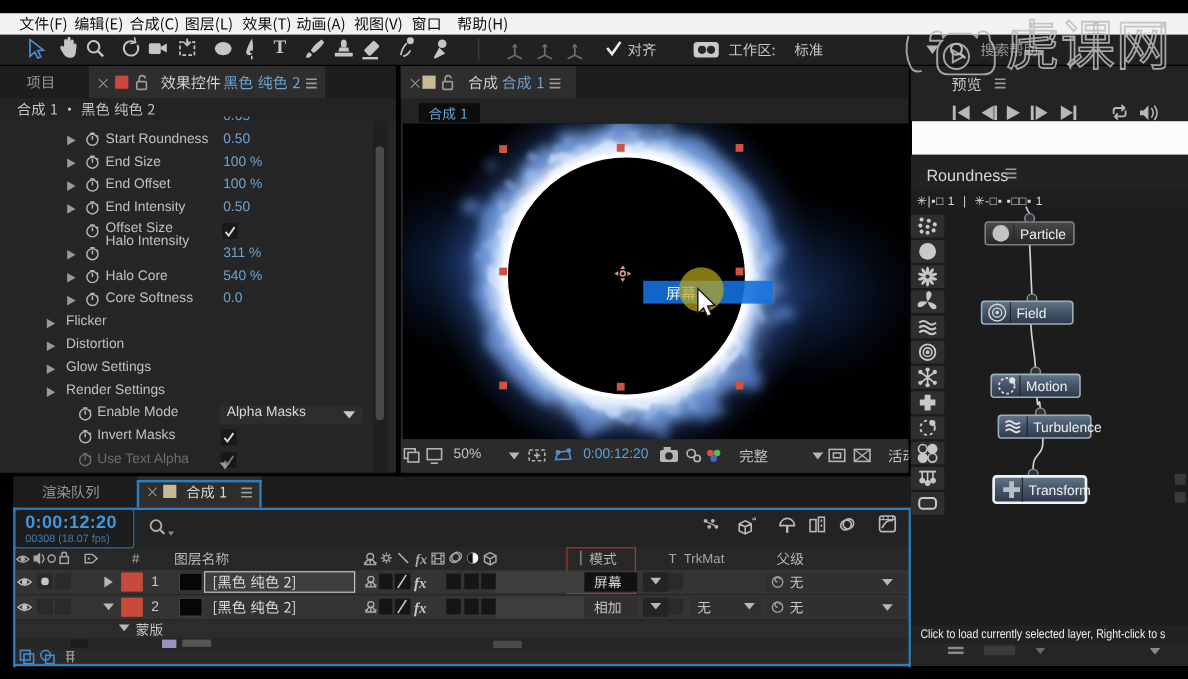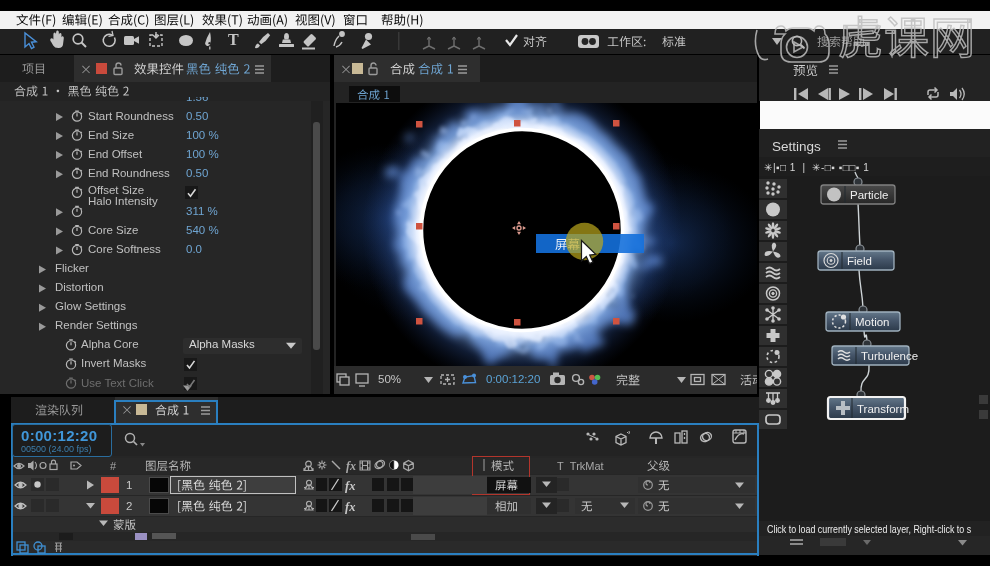--- a/index.html
+++ b/index.html
@@ -110,7 +110,7 @@
     <div style="position:absolute;left:88px;top:243.0px;font:11.5px 'Liberation Sans',sans-serif;color:#c0c0c0">Core Softness</div>
     <div style="position:absolute;left:186px;top:243.0px;font:11.5px 'Liberation Sans',sans-serif;color:#6fa5d2">0.0</div>
     <div style="position:absolute;left:186px;top:97px;height:6px;overflow:hidden">
-      <div style="margin-top:-6px;font:11.5px 'Liberation Sans',sans-serif;color:#6fa5d2">1.56</div>
+      <div style="margin-top:-6px;font:11.5px 'Liberation Sans',sans-serif;color:#6fa5d2">0.65</div>
     </div>
     <div style="position:absolute;left:55px;top:262.1px;font:11.5px 'Liberation Sans',sans-serif;color:#c0c0c0">Flicker</div>
     <div style="position:absolute;left:55px;top:281.1px;font:11.5px 'Liberation Sans',sans-serif;color:#c0c0c0">Distortion</div>

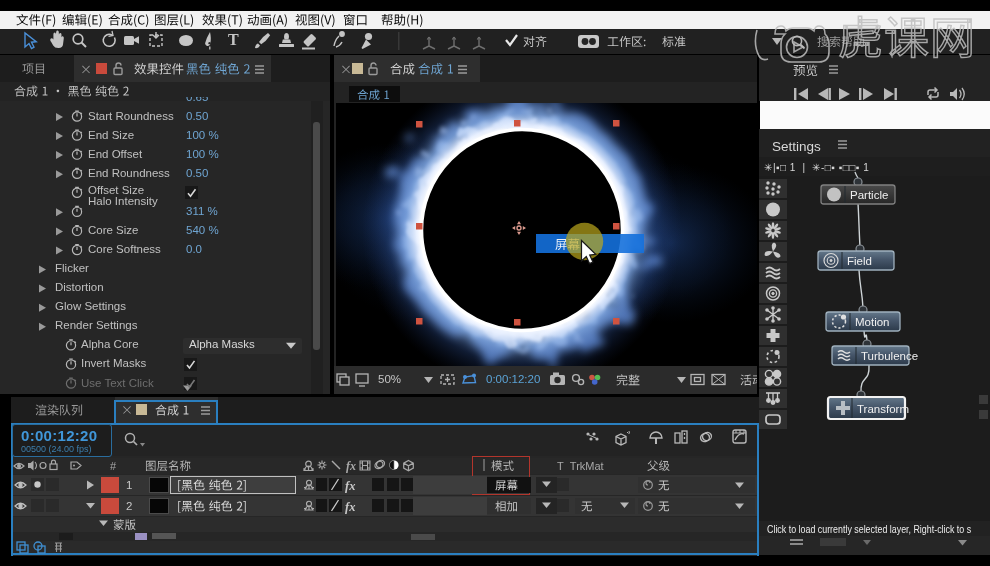--- a/index.html
+++ b/index.html
@@ -167,7 +167,7 @@
     <div style="position:absolute;left:135px;top:533px;width:12px;height:7px;background:#9a90c2"></div>
     <div style="position:absolute;left:152px;top:533px;width:24px;height:6px;background:#555"></div>
     <div style="position:absolute;left:411px;top:534px;width:24px;height:6px;background:#4a4a4a"></div>
-    <div style="position:absolute;left:772px;top:139px;font:13.5px 'Liberation Sans',sans-serif;color:#d8d8d8">Settings</div>
+    <div style="position:absolute;left:772px;top:139px;font:13.5px 'Liberation Sans',sans-serif;color:#d8d8d8">Roundness</div>
     <div style="position:absolute;left:764px;top:162px;font:10px 'Liberation Sans',sans-serif;color:#d8d8d8;letter-spacing:0.5px">✳|▪□ 1&nbsp;&nbsp;|&nbsp;&nbsp;✳-□▪ ▪□□▪ 1</div>
     <div style="position:absolute;left:767px;top:523px;font:10.5px 'Liberation Sans',sans-serif;color:#ececec;white-space:nowrap;transform:scaleX(0.845);transform-origin:0 0">Click to load currently selected layer, Right-click to s</div>
     <div style="position:absolute;left:820px;top:538px;width:26px;height:8px;background:#3a3a3a"></div>

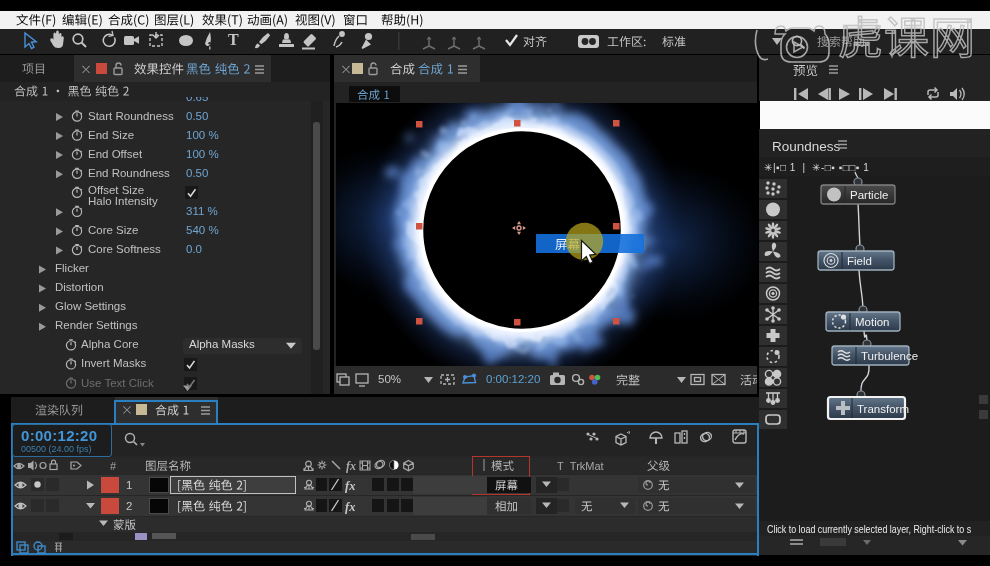--- a/index.html
+++ b/index.html
@@ -99,7 +99,7 @@
     <div style="position:absolute;left:186px;top:128.6px;font:11.5px 'Liberation Sans',sans-serif;color:#6fa5d2">100 %</div>
     <div style="position:absolute;left:88px;top:147.6px;font:11.5px 'Liberation Sans',sans-serif;color:#c0c0c0">End Offset</div>
     <div style="position:absolute;left:186px;top:147.6px;font:11.5px 'Liberation Sans',sans-serif;color:#6fa5d2">100 %</div>
-    <div style="position:absolute;left:88px;top:166.7px;font:11.5px 'Liberation Sans',sans-serif;color:#c0c0c0">End Roundness</div>
+    <div style="position:absolute;left:88px;top:166.7px;font:11.5px 'Liberation Sans',sans-serif;color:#c0c0c0">End Intensity</div>
     <div style="position:absolute;left:186px;top:166.7px;font:11.5px 'Liberation Sans',sans-serif;color:#6fa5d2">0.50</div>
     <div style="position:absolute;left:88px;top:184px;font:11.5px 'Liberation Sans',sans-serif;color:#c0c0c0">Offset Size</div>
     <div style="position:absolute;left:185px;top:186.3px;width:13px;height:13px;background:#181818"></div>

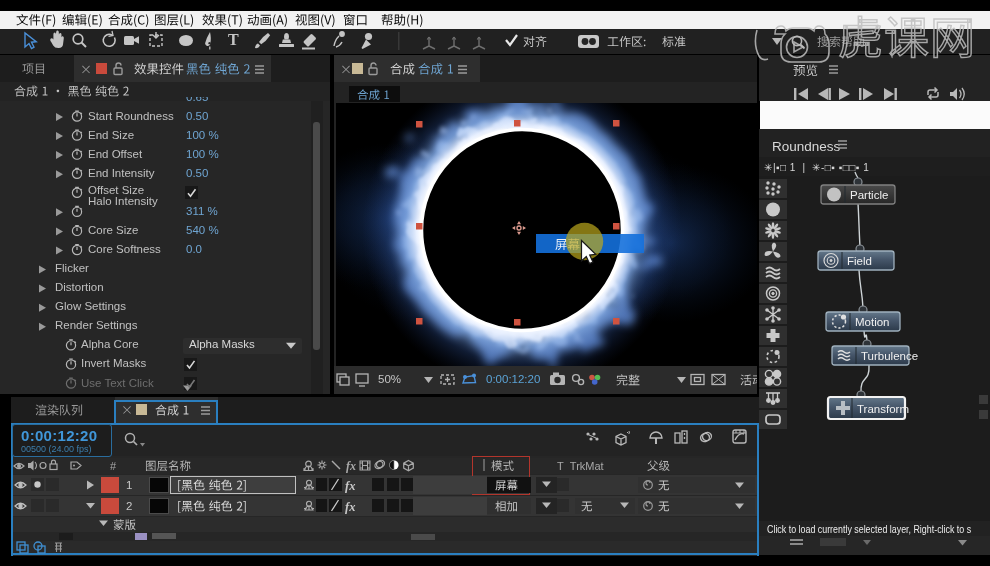--- a/index.html
+++ b/index.html
@@ -105,7 +105,7 @@
     <div style="position:absolute;left:185px;top:186.3px;width:13px;height:13px;background:#181818"></div>
     <div style="position:absolute;left:88px;top:195px;font:11.5px 'Liberation Sans',sans-serif;color:#c0c0c0">Halo Intensity</div>
     <div style="position:absolute;left:186px;top:204.8px;font:11.5px 'Liberation Sans',sans-serif;color:#6fa5d2">311 %</div>
-    <div style="position:absolute;left:88px;top:223.9px;font:11.5px 'Liberation Sans',sans-serif;color:#c0c0c0">Core Size</div>
+    <div style="position:absolute;left:88px;top:223.9px;font:11.5px 'Liberation Sans',sans-serif;color:#c0c0c0">Halo Core</div>
     <div style="position:absolute;left:186px;top:223.9px;font:11.5px 'Liberation Sans',sans-serif;color:#6fa5d2">540 %</div>
     <div style="position:absolute;left:88px;top:243.0px;font:11.5px 'Liberation Sans',sans-serif;color:#c0c0c0">Core Softness</div>
     <div style="position:absolute;left:186px;top:243.0px;font:11.5px 'Liberation Sans',sans-serif;color:#6fa5d2">0.0</div>

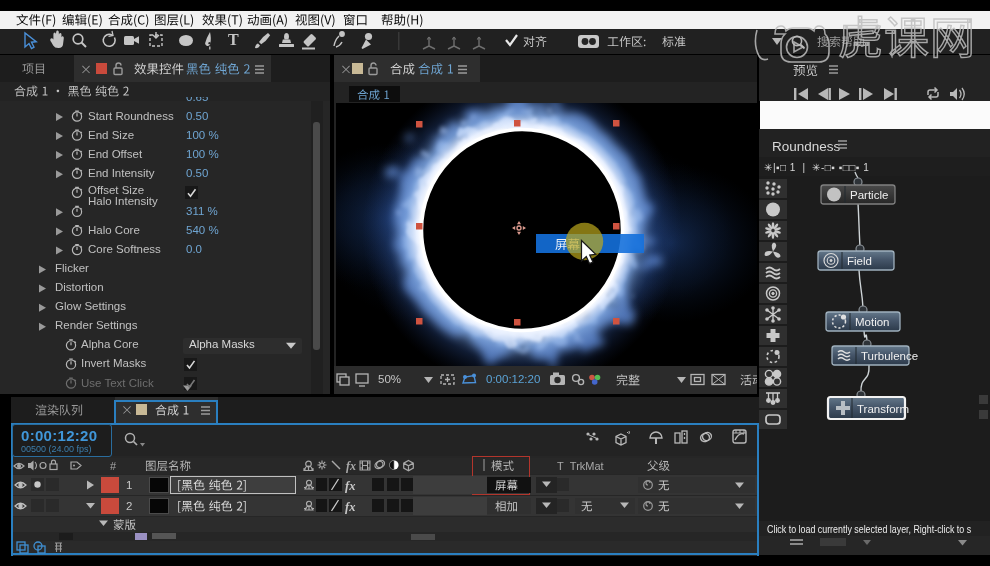--- a/index.html
+++ b/index.html
@@ -116,7 +116,7 @@
     <div style="position:absolute;left:55px;top:281.1px;font:11.5px 'Liberation Sans',sans-serif;color:#c0c0c0">Distortion</div>
     <div style="position:absolute;left:55px;top:300.2px;font:11.5px 'Liberation Sans',sans-serif;color:#c0c0c0">Glow Settings</div>
     <div style="position:absolute;left:55px;top:319.3px;font:11.5px 'Liberation Sans',sans-serif;color:#c0c0c0">Render Settings</div>
-    <div style="position:absolute;left:81px;top:338.3px;font:11.5px 'Liberation Sans',sans-serif;color:#c0c0c0">Alpha Core</div>
+    <div style="position:absolute;left:81px;top:338.3px;font:11.5px 'Liberation Sans',sans-serif;color:#c0c0c0">Enable Mode</div>
     <div style="position:absolute;left:183px;top:337.8px;width:119px;height:16px;background:#2d2d2d;border-radius:2px"></div>
     <div style="position:absolute;left:189px;top:338.3px;font:11.5px 'Liberation Sans',sans-serif;color:#d8d8d8">Alpha Masks</div>
     <div style="position:absolute;left:81px;top:357.4px;font:11.5px 'Liberation Sans',sans-serif;color:#c0c0c0">Invert Masks</div>

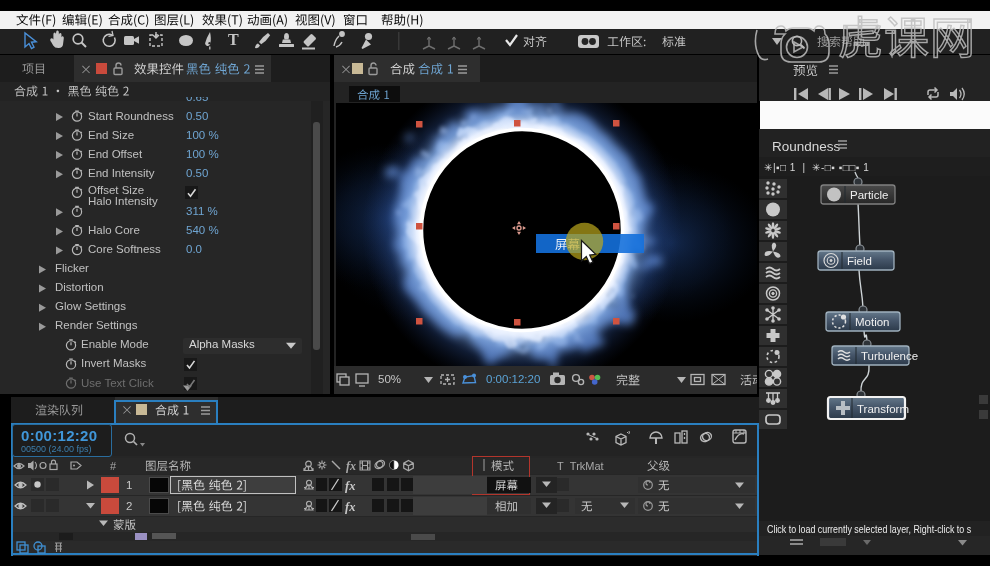--- a/index.html
+++ b/index.html
@@ -121,7 +121,7 @@
     <div style="position:absolute;left:189px;top:338.3px;font:11.5px 'Liberation Sans',sans-serif;color:#d8d8d8">Alpha Masks</div>
     <div style="position:absolute;left:81px;top:357.4px;font:11.5px 'Liberation Sans',sans-serif;color:#c0c0c0">Invert Masks</div>
     <div style="position:absolute;left:184px;top:357.9px;width:13px;height:13px;background:#181818"></div>
-    <div style="position:absolute;left:81px;top:376.5px;font:11.5px 'Liberation Sans',sans-serif;color:#6e6e6e">Use Text Click</div>
+    <div style="position:absolute;left:81px;top:376.5px;font:11.5px 'Liberation Sans',sans-serif;color:#6e6e6e">Use Text Alpha</div>
     <div style="position:absolute;left:184px;top:377.0px;width:13px;height:13px;background:#181818"></div>
     <div style="position:absolute;left:228px;top:31px;font:bold 16px 'Liberation Serif',serif;color:#c5c5c5">T</div>
     <div style="position:absolute;left:378px;top:373px;font:11.5px 'Liberation Sans',sans-serif;color:#c5c5c5">50%</div>

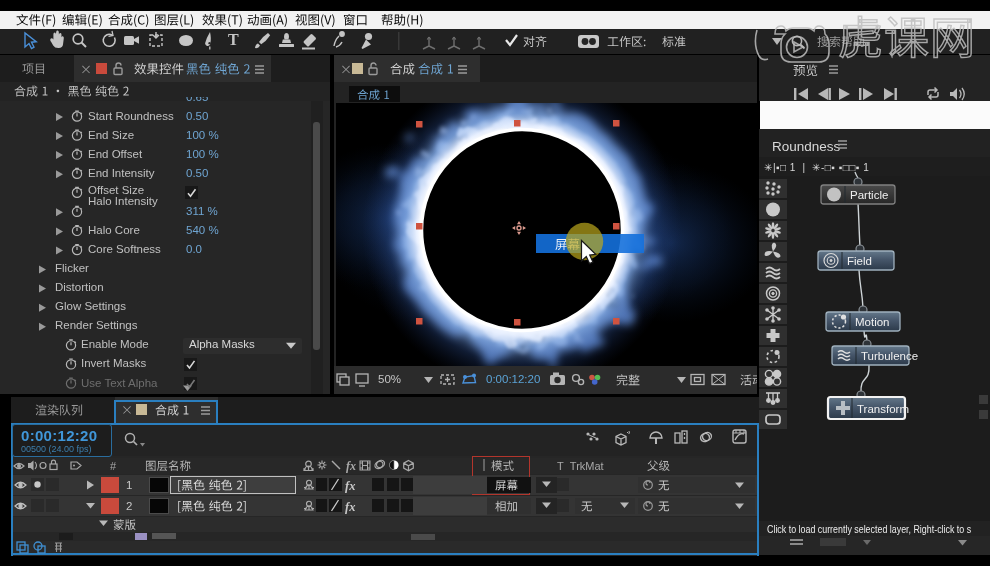--- a/index.html
+++ b/index.html
@@ -127,7 +127,7 @@
     <div style="position:absolute;left:378px;top:373px;font:11.5px 'Liberation Sans',sans-serif;color:#c5c5c5">50%</div>
     <div style="position:absolute;left:486px;top:373px;font:11.5px 'Liberation Sans',sans-serif;color:#5ba3d6">0:00:12:20</div>
     <div style="position:absolute;left:21px;top:427px;font:bold 15px 'Liberation Sans',sans-serif;color:#4096d8;letter-spacing:0.3px">0:00:12:20</div>
-    <div style="position:absolute;left:21px;top:444px;font:9px 'Liberation Sans',sans-serif;color:#3d7fae">00500 (24.00 fps)</div>
+    <div style="position:absolute;left:21px;top:444px;font:9px 'Liberation Sans',sans-serif;color:#3d7fae">00308 (18.07 fps)</div>
     <div style="position:absolute;left:110px;top:460px;font:11px 'Liberation Sans',sans-serif;color:#a8a8a8">#</div>
     <div style="position:absolute;left:557px;top:460px;font:11px 'Liberation Sans',sans-serif;color:#a8a8a8">T&nbsp;&nbsp;TrkMat</div>
     <div style="position:absolute;left:471.5px;top:456px;width:58px;height:39px;border:1.5px solid #b3352c"></div>

